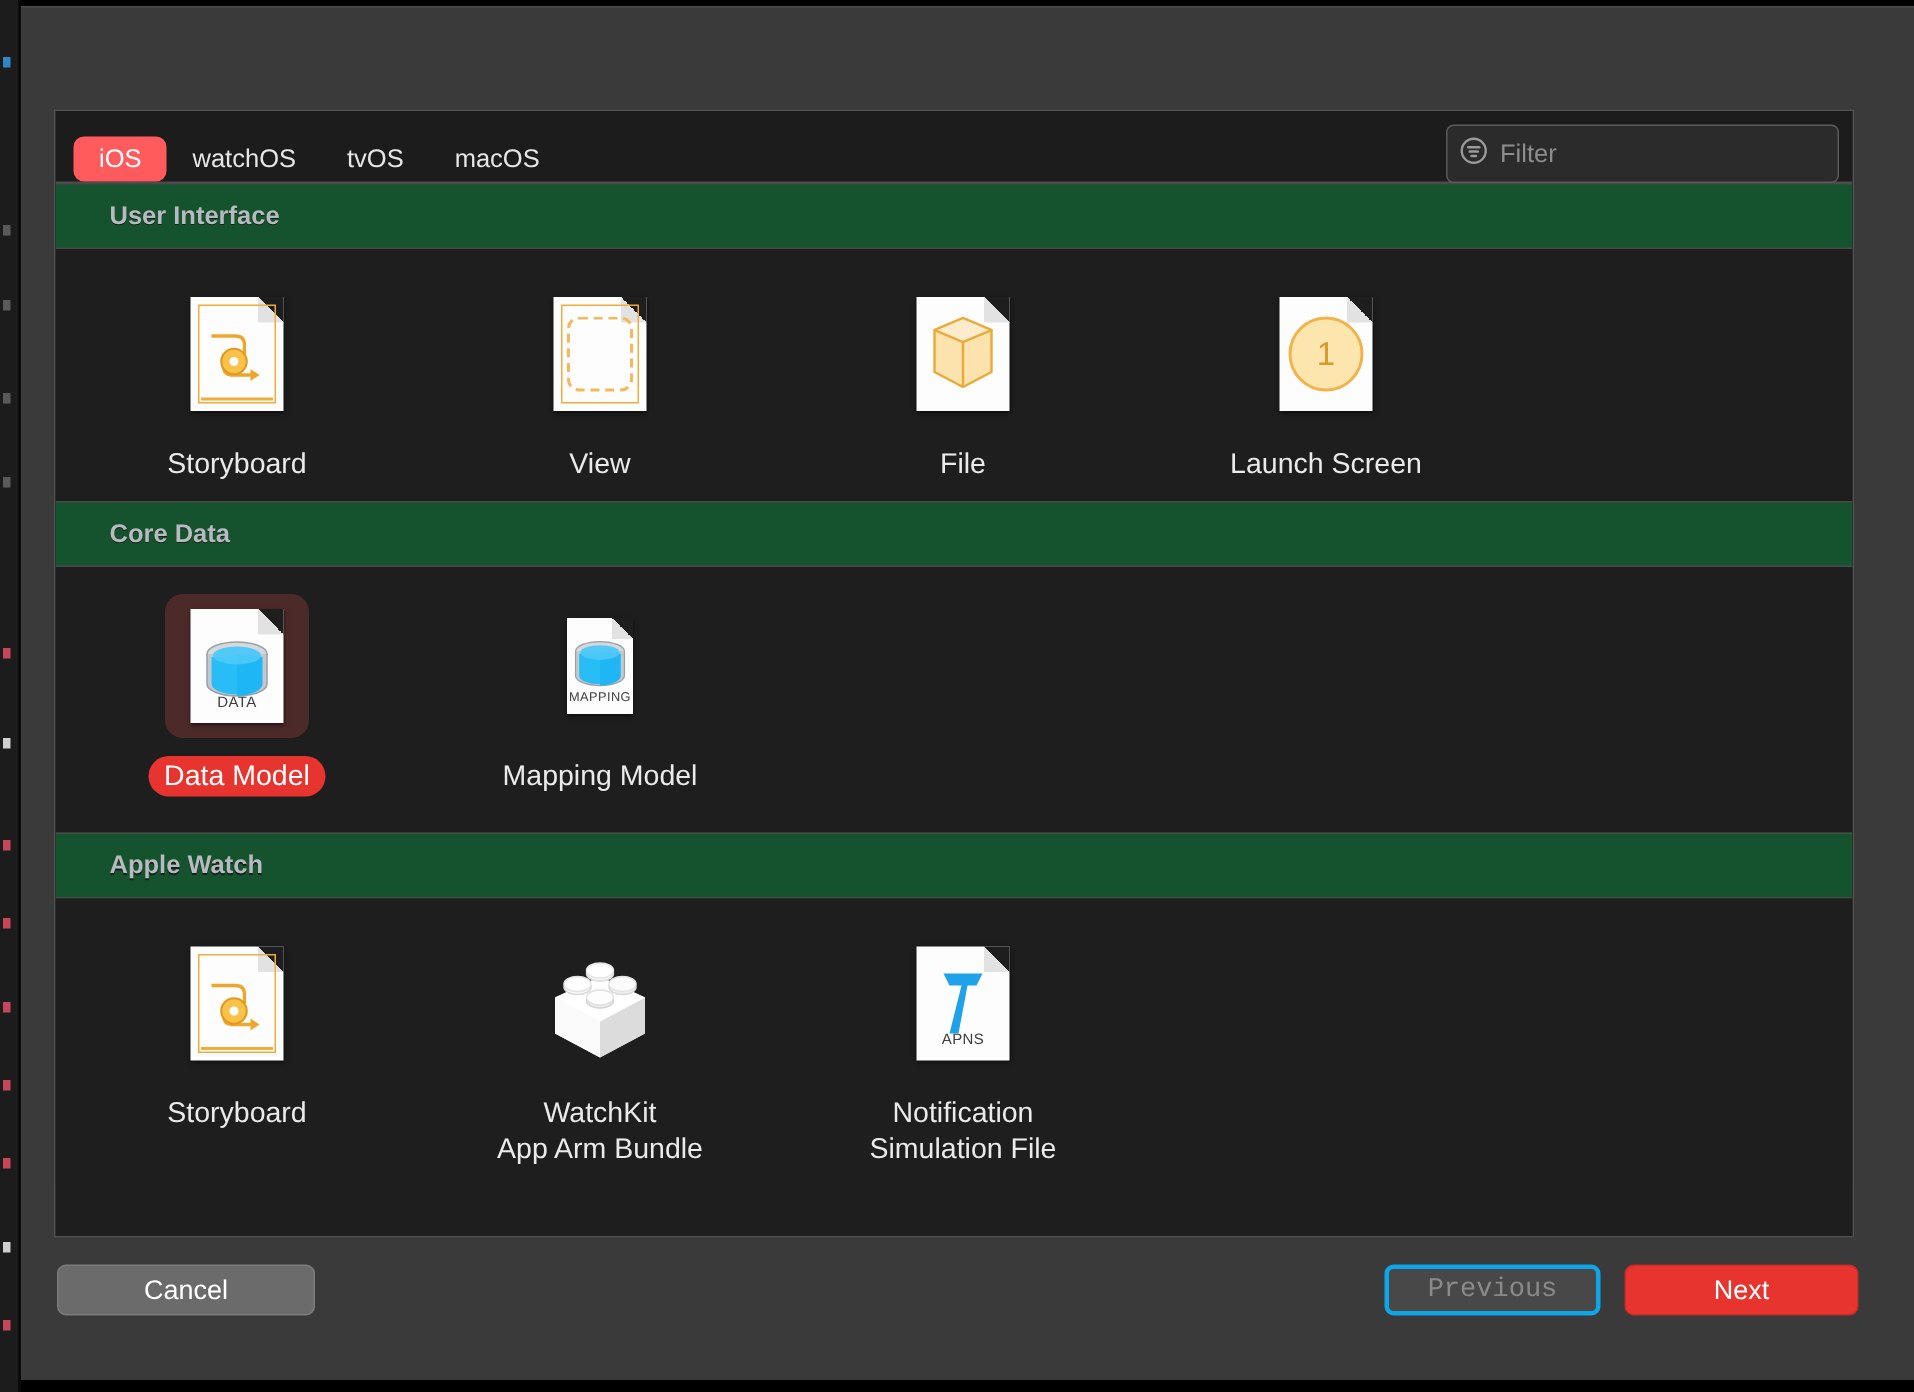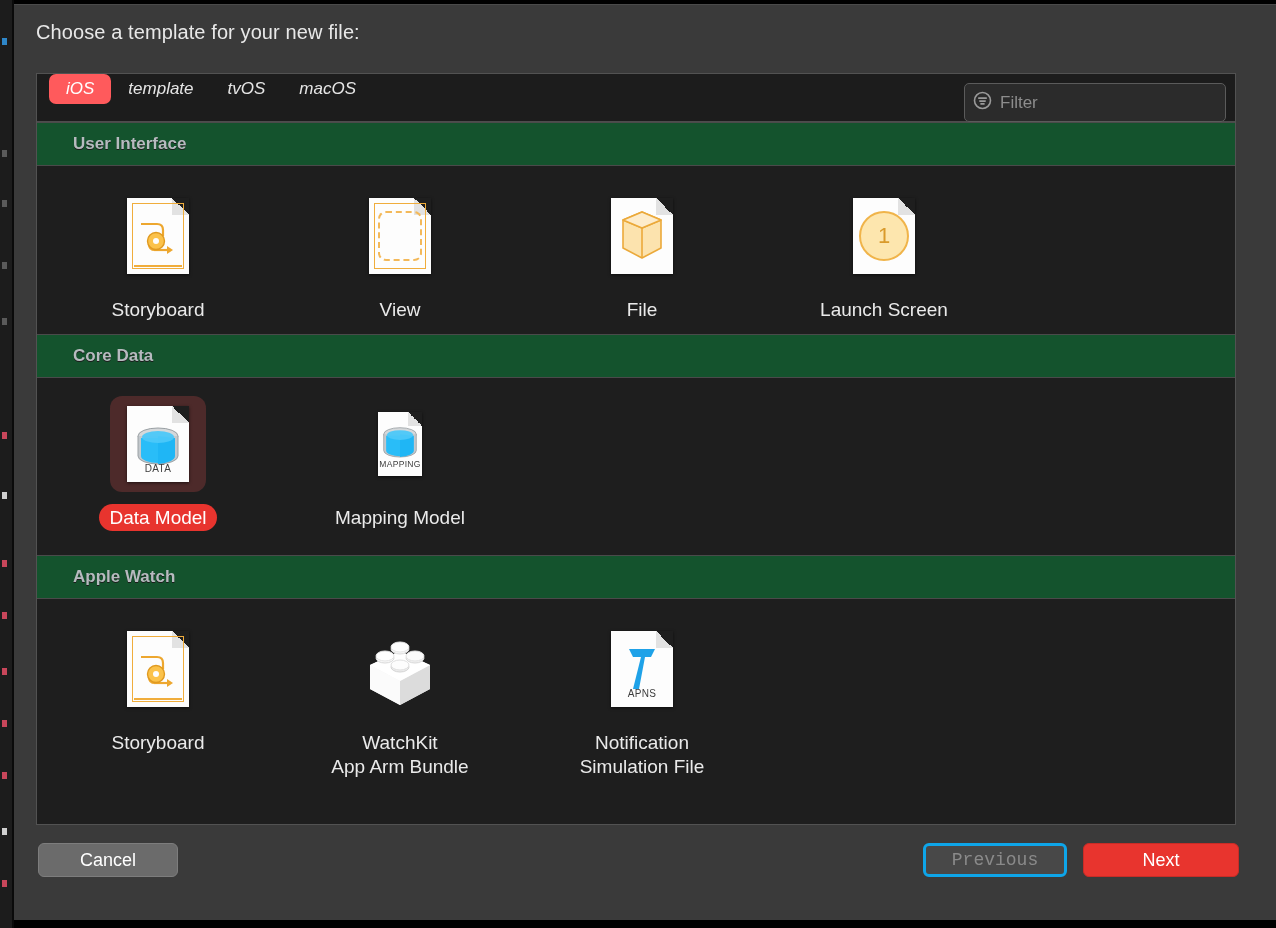--- a/index.html
+++ b/index.html
@@ -311,7 +311,6 @@
 
 <div id="dialog">
 
-  <div id="prompt">Choose a template for your new file:</div>
 
   <div id="panel">
 

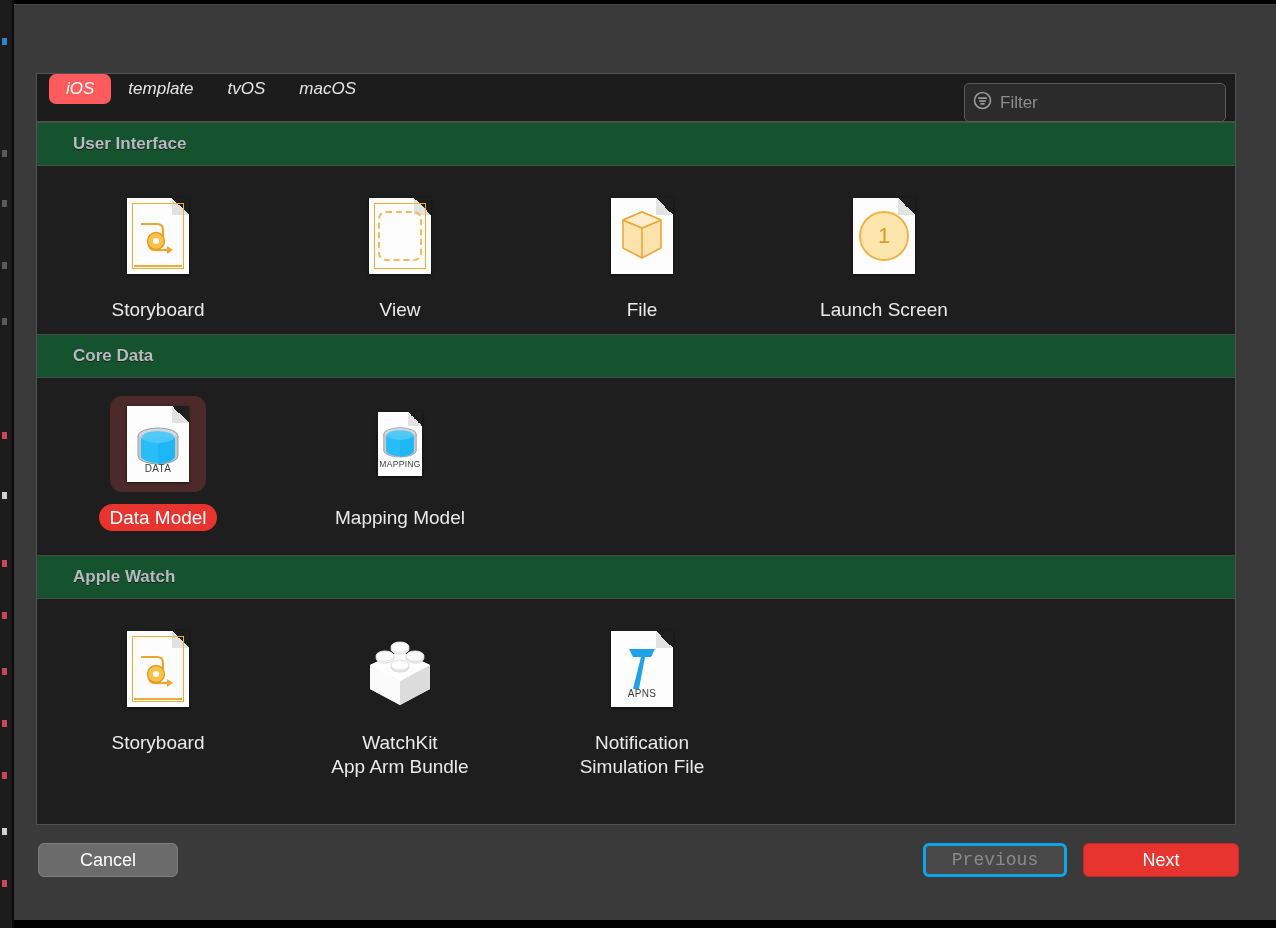--- a/index.html
+++ b/index.html
@@ -84,9 +84,8 @@
     left: 12px; top: 0;
     height: 47px;
     display: flex;
-    align-items: flex-start;
+    align-items: flex-end;
     gap: 0px;
-    font-style: italic;
   }
   .tab {
     font-size: 17px;

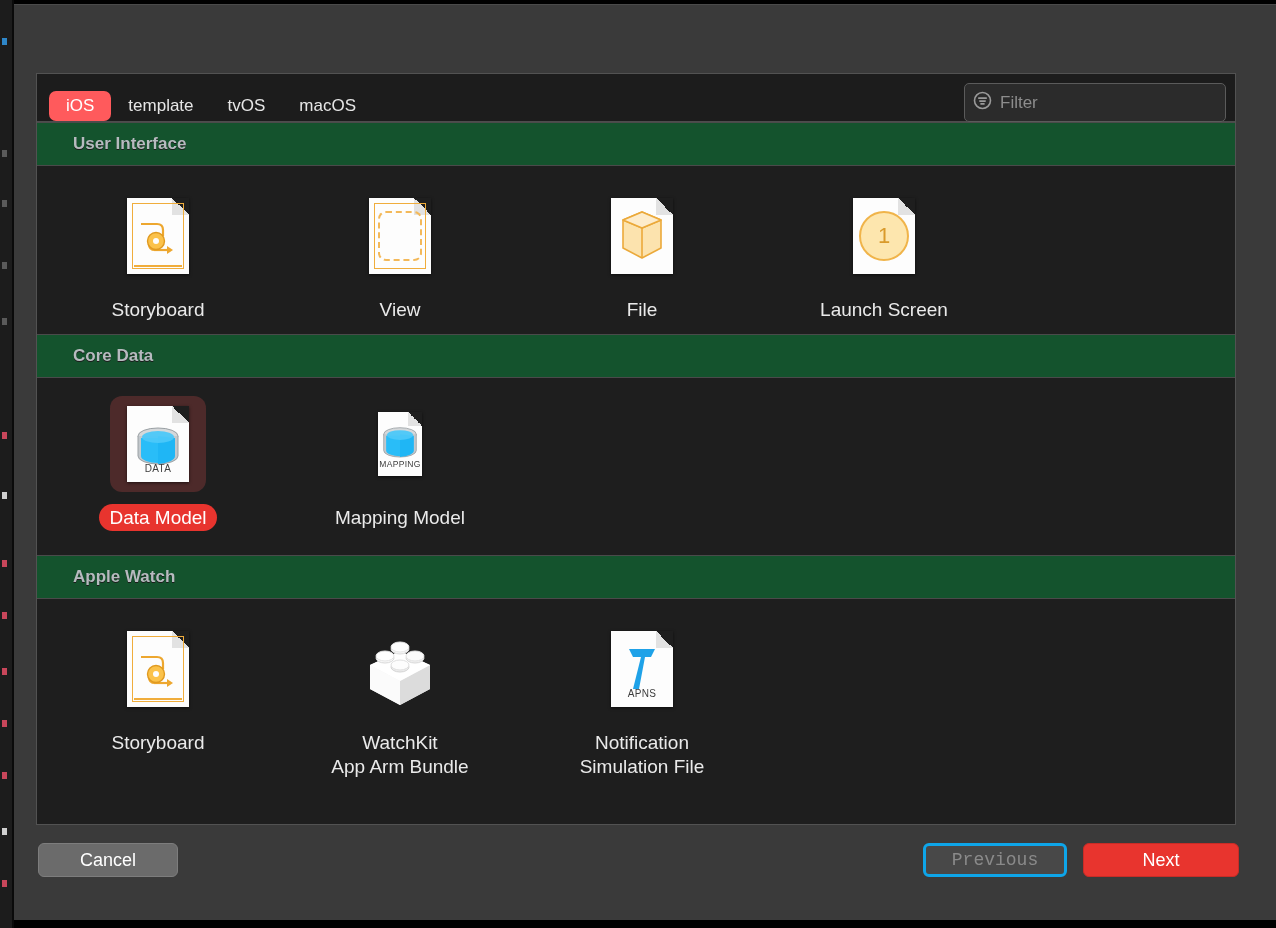--- a/index.html
+++ b/index.html
@@ -316,7 +316,7 @@
     <div id="tabbar">
       <div class="tabs">
         <div class="tab selected">iOS</div>
-        <div class="tab">template</div>
+        <div class="tab">watchOS</div>
         <div class="tab">tvOS</div>
         <div class="tab">macOS</div>
       </div>

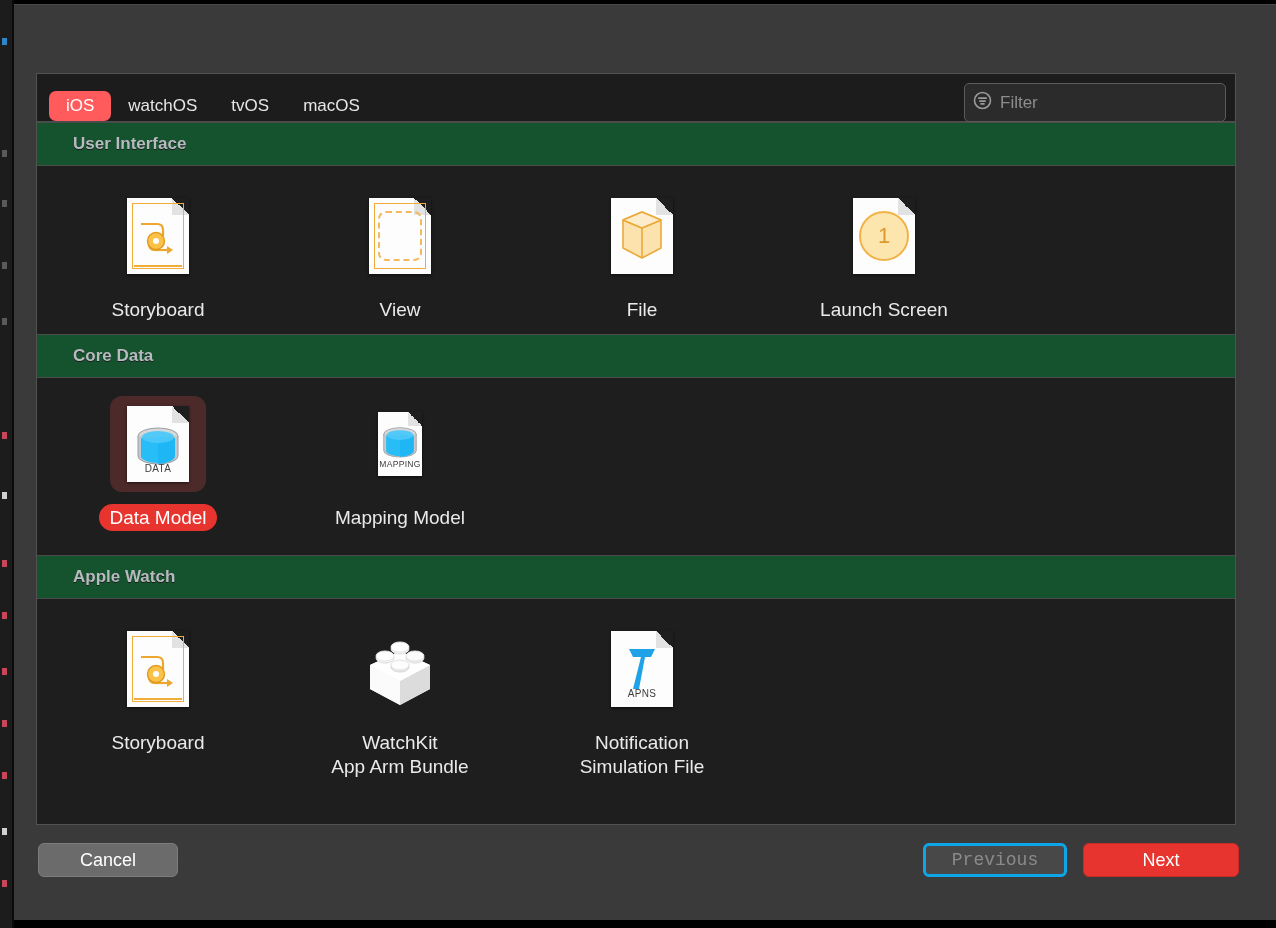--- a/index.html
+++ b/index.html
@@ -266,7 +266,7 @@
   }
   #btn-cancel {
     left: 24px; top: 838px;
-    width: 140px;
+    width: 172px;
     background: #6b6b6b;
     color: #ffffff;
     border: 1px solid #7d7d7d;

